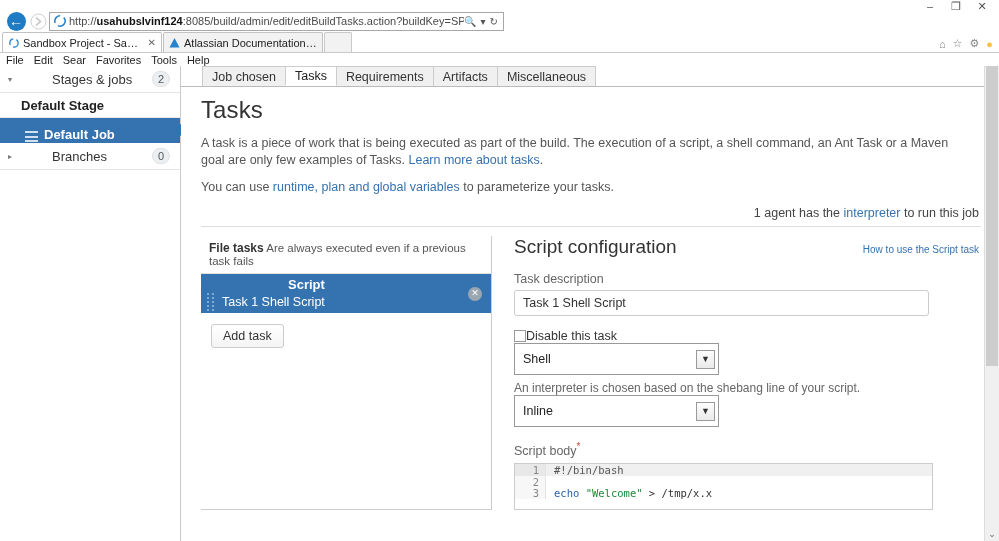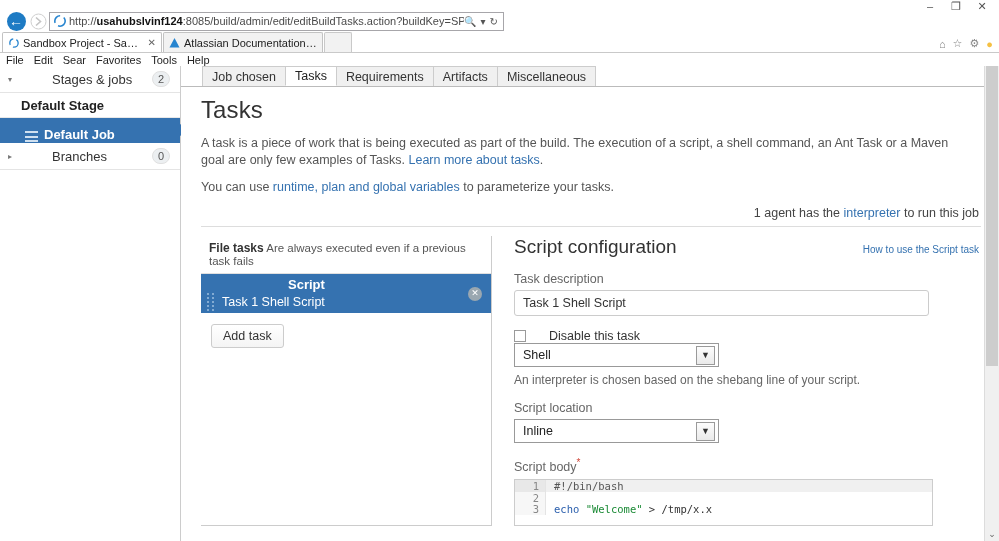--- a/index.html
+++ b/index.html
@@ -220,7 +220,7 @@
     width: 415px; height: 26px; border: 1px solid #ccc; border-radius: 3px; background:#fff;
     padding: 0 8px; font-size: 12.5px; color:#333; display:flex; align-items:center;
   }
-  .checkrow { display:flex; align-items:center; gap: 23px; margin-top: 13px; }
+  .checkrow { display:flex; align-items:center; gap: 0; margin-top: 13px; }
   .cbox { width: 12px; height: 12px; border: 1px solid #9a9a9a; background:#fff; }
   .checkrow .cl { font-size: 12.5px; color:#333; }
   .select {

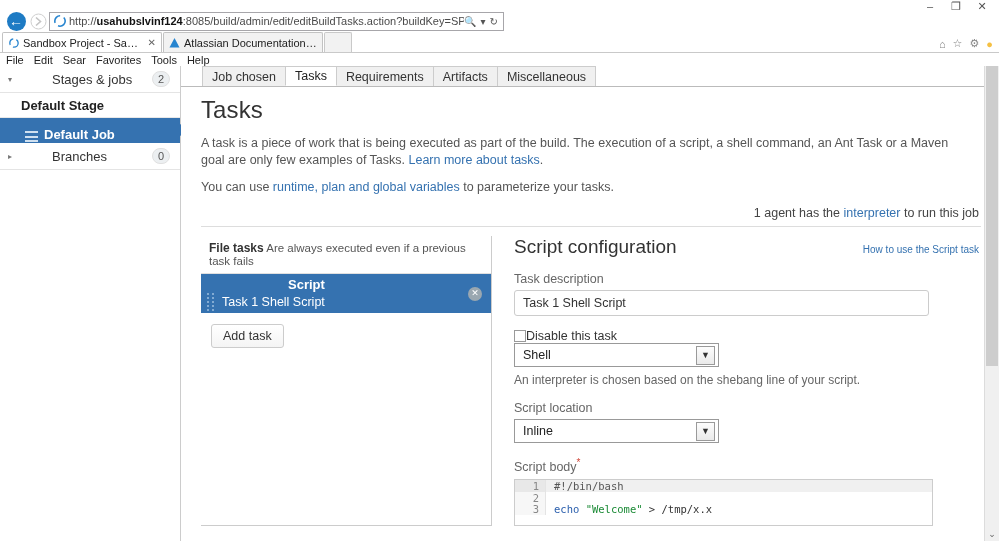--- a/index.html
+++ b/index.html
@@ -224,7 +224,7 @@
   .cbox { width: 12px; height: 12px; border: 1px solid #9a9a9a; background:#fff; }
   .checkrow .cl { font-size: 12.5px; color:#333; }
   .select {
-    width: 205px; height: 24px; border: 1px solid #999; background:#fff;
+    width: 205px; height: 32px; border: 1px solid #999; background:#fff;
     display:flex; align-items:center; padding: 0 0 0 8px; font-size: 12.5px; color:#222;
     position: relative;
   }

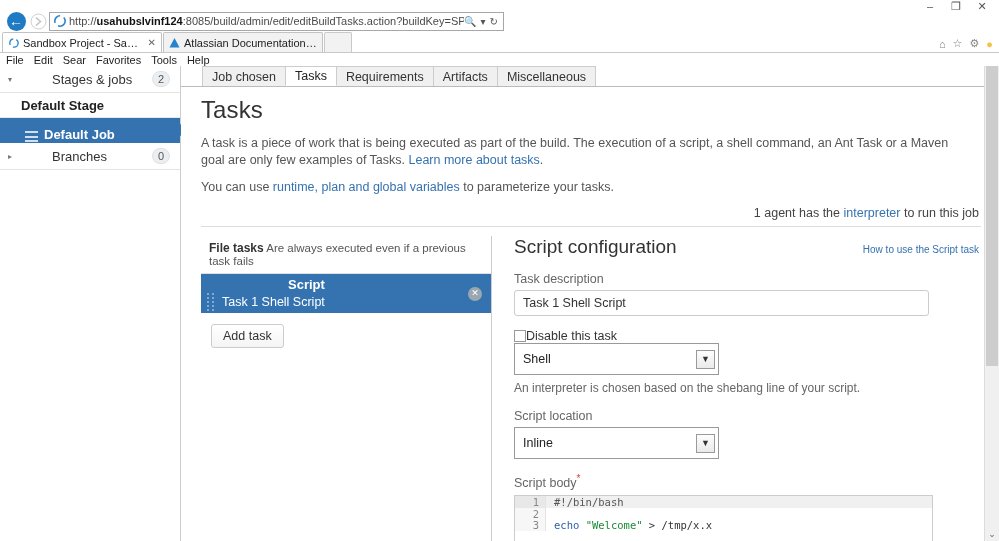--- a/index.html
+++ b/index.html
@@ -522,7 +522,6 @@
             </div>
             <div class="hint">An interpreter is chosen based on the shebang line of your script.</div>
 
-            <div class="flabel">Script location</div>
             <div class="select">
               <span>Inline</span>
               <span class="selarrow">▼</span>

